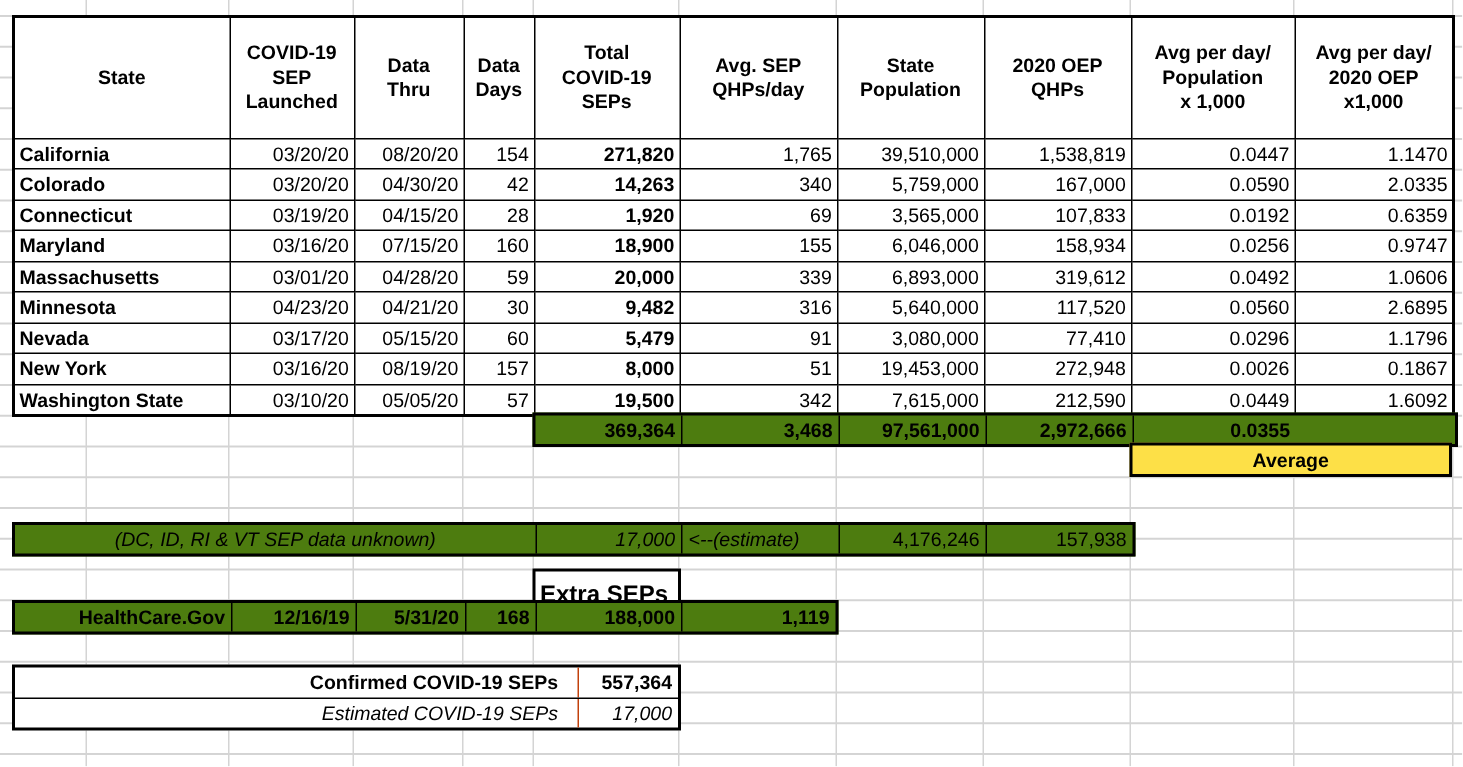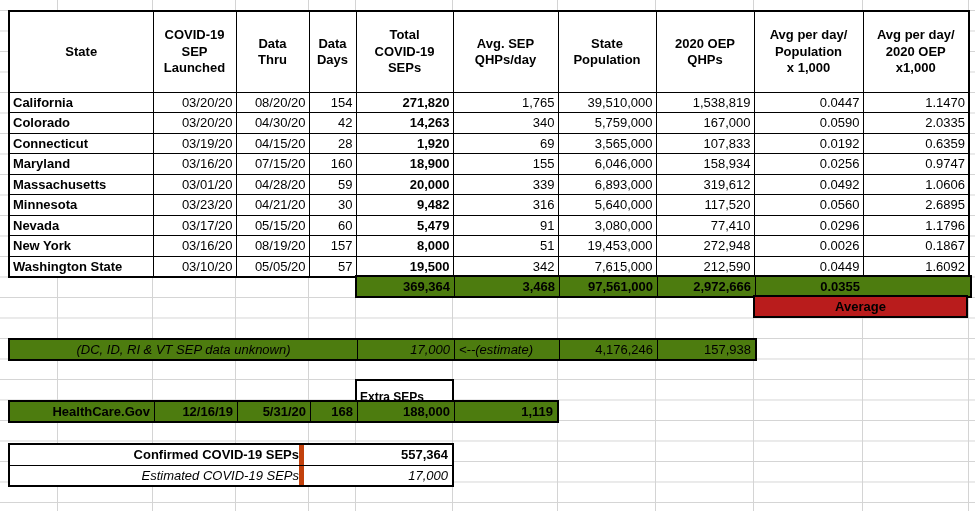--- a/index.html
+++ b/index.html
@@ -268,7 +268,7 @@
 
     <tr>
       <td class="cell-left bold">Minnesota</td>
-      <td class="cell-right">03/23/20</td>
+      <td class="cell-right">04/23/20</td>
       <td class="cell-right">04/21/20</td>
       <td class="cell-right">30</td>
       <td class="cell-right bold">9,482</td>

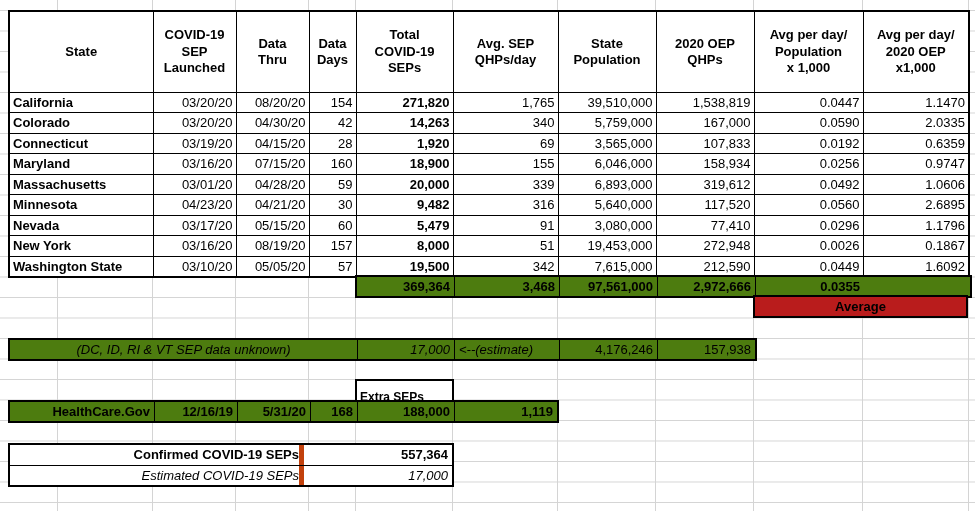--- a/index.html
+++ b/index.html
@@ -93,7 +93,7 @@
     left: 753px; top: 295px;
     width: 215px; height: 23px;
     border: 2px solid #000;
-    background: #b91c1c;
+    background: #fde047;
     box-sizing: border-box;
     display: flex; align-items: center; justify-content: center;
     font-size: 13px; font-weight: bold;

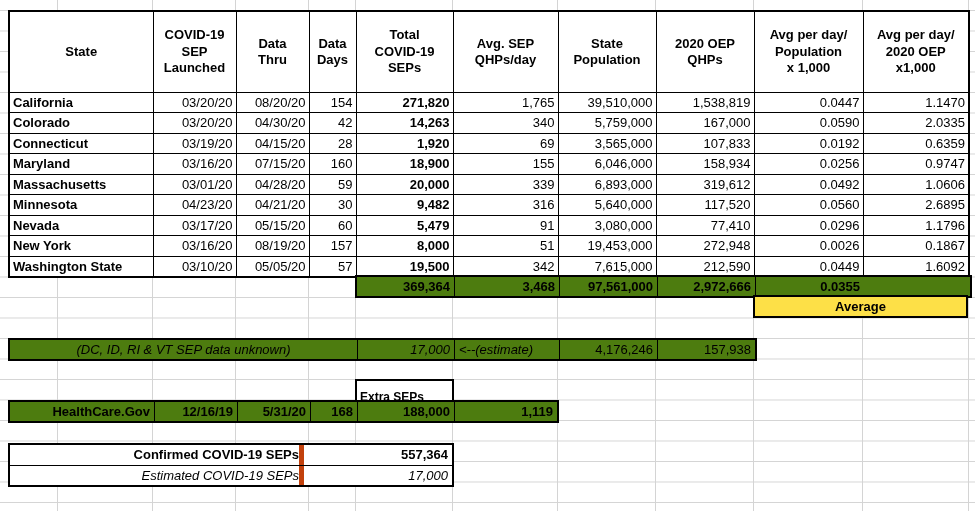--- a/index.html
+++ b/index.html
@@ -330,7 +330,7 @@
 
   <div class="avgbox">Average</div>
 
-  <div class="rowbox" style="left:8px; top:338px; width:749px; height:23px;">
+  <div class="rowbox" style="left:8px; top:348px; width:749px; height:23px;">
     <div class="cell c italic" style="width:347px">(DC, ID, RI &amp; VT SEP data unknown)</div>
     <div class="cell r italic" style="width:97px">17,000</div>
     <div class="cell italic" style="width:105px">&lt;--(estimate)</div>

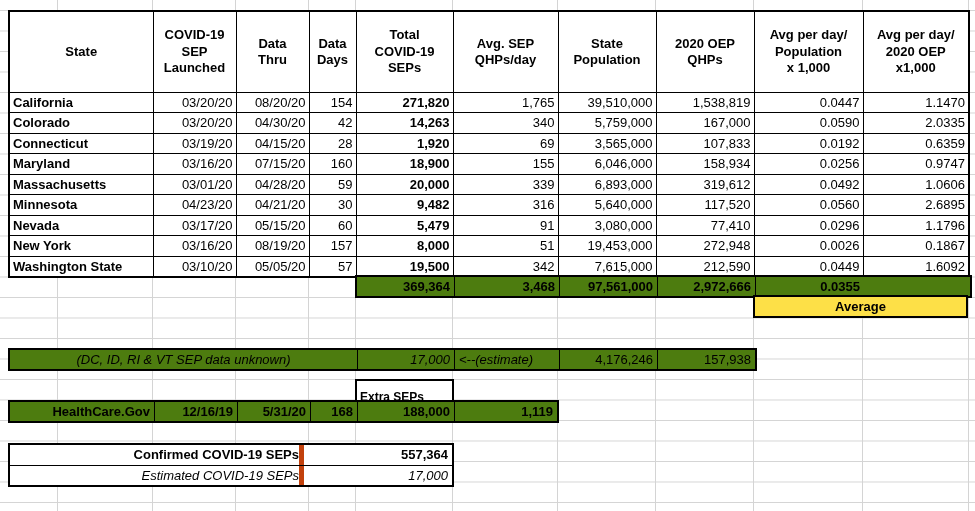--- a/index.html
+++ b/index.html
@@ -107,7 +107,7 @@
     box-sizing: border-box;
     display: flex; align-items: center;
     padding: 0 3px;
-    font-size: 12px; font-weight: bold;
+    font-size: 16px; font-weight: bold;
   }
 
   

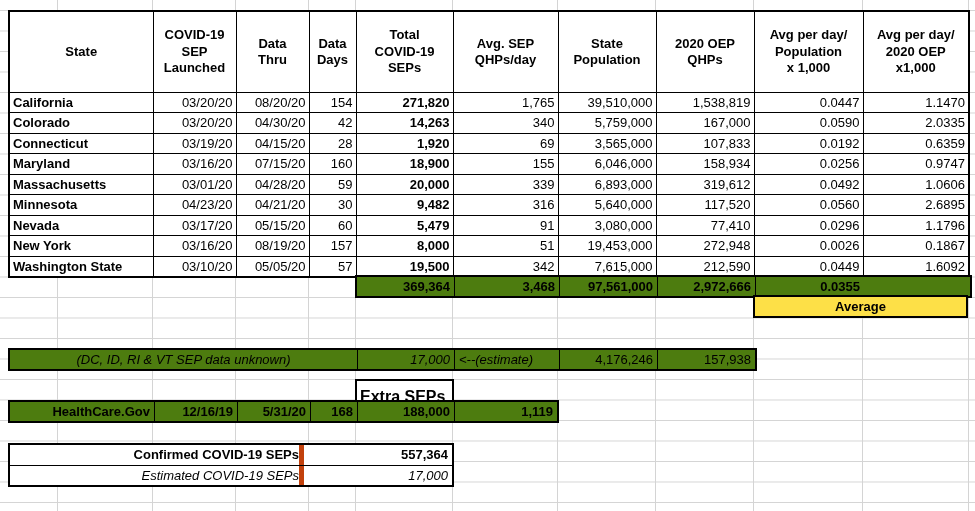--- a/index.html
+++ b/index.html
@@ -129,11 +129,11 @@
   }
   .summary .srow + .srow { border-top: 1px solid #000; }
   .summary .slabel {
-    width: 294px;
-    box-sizing: border-box;
-    border-right: 5px solid #c2410c;
+    width: 376px;
+    box-sizing: border-box;
+    border-right: 1px solid #c2410c;
     display: flex; align-items: center; justify-content: flex-end;
-    padding: 0 0;
+    padding: 0 13px;
   }
   .summary .svalue {
     flex: 1;

